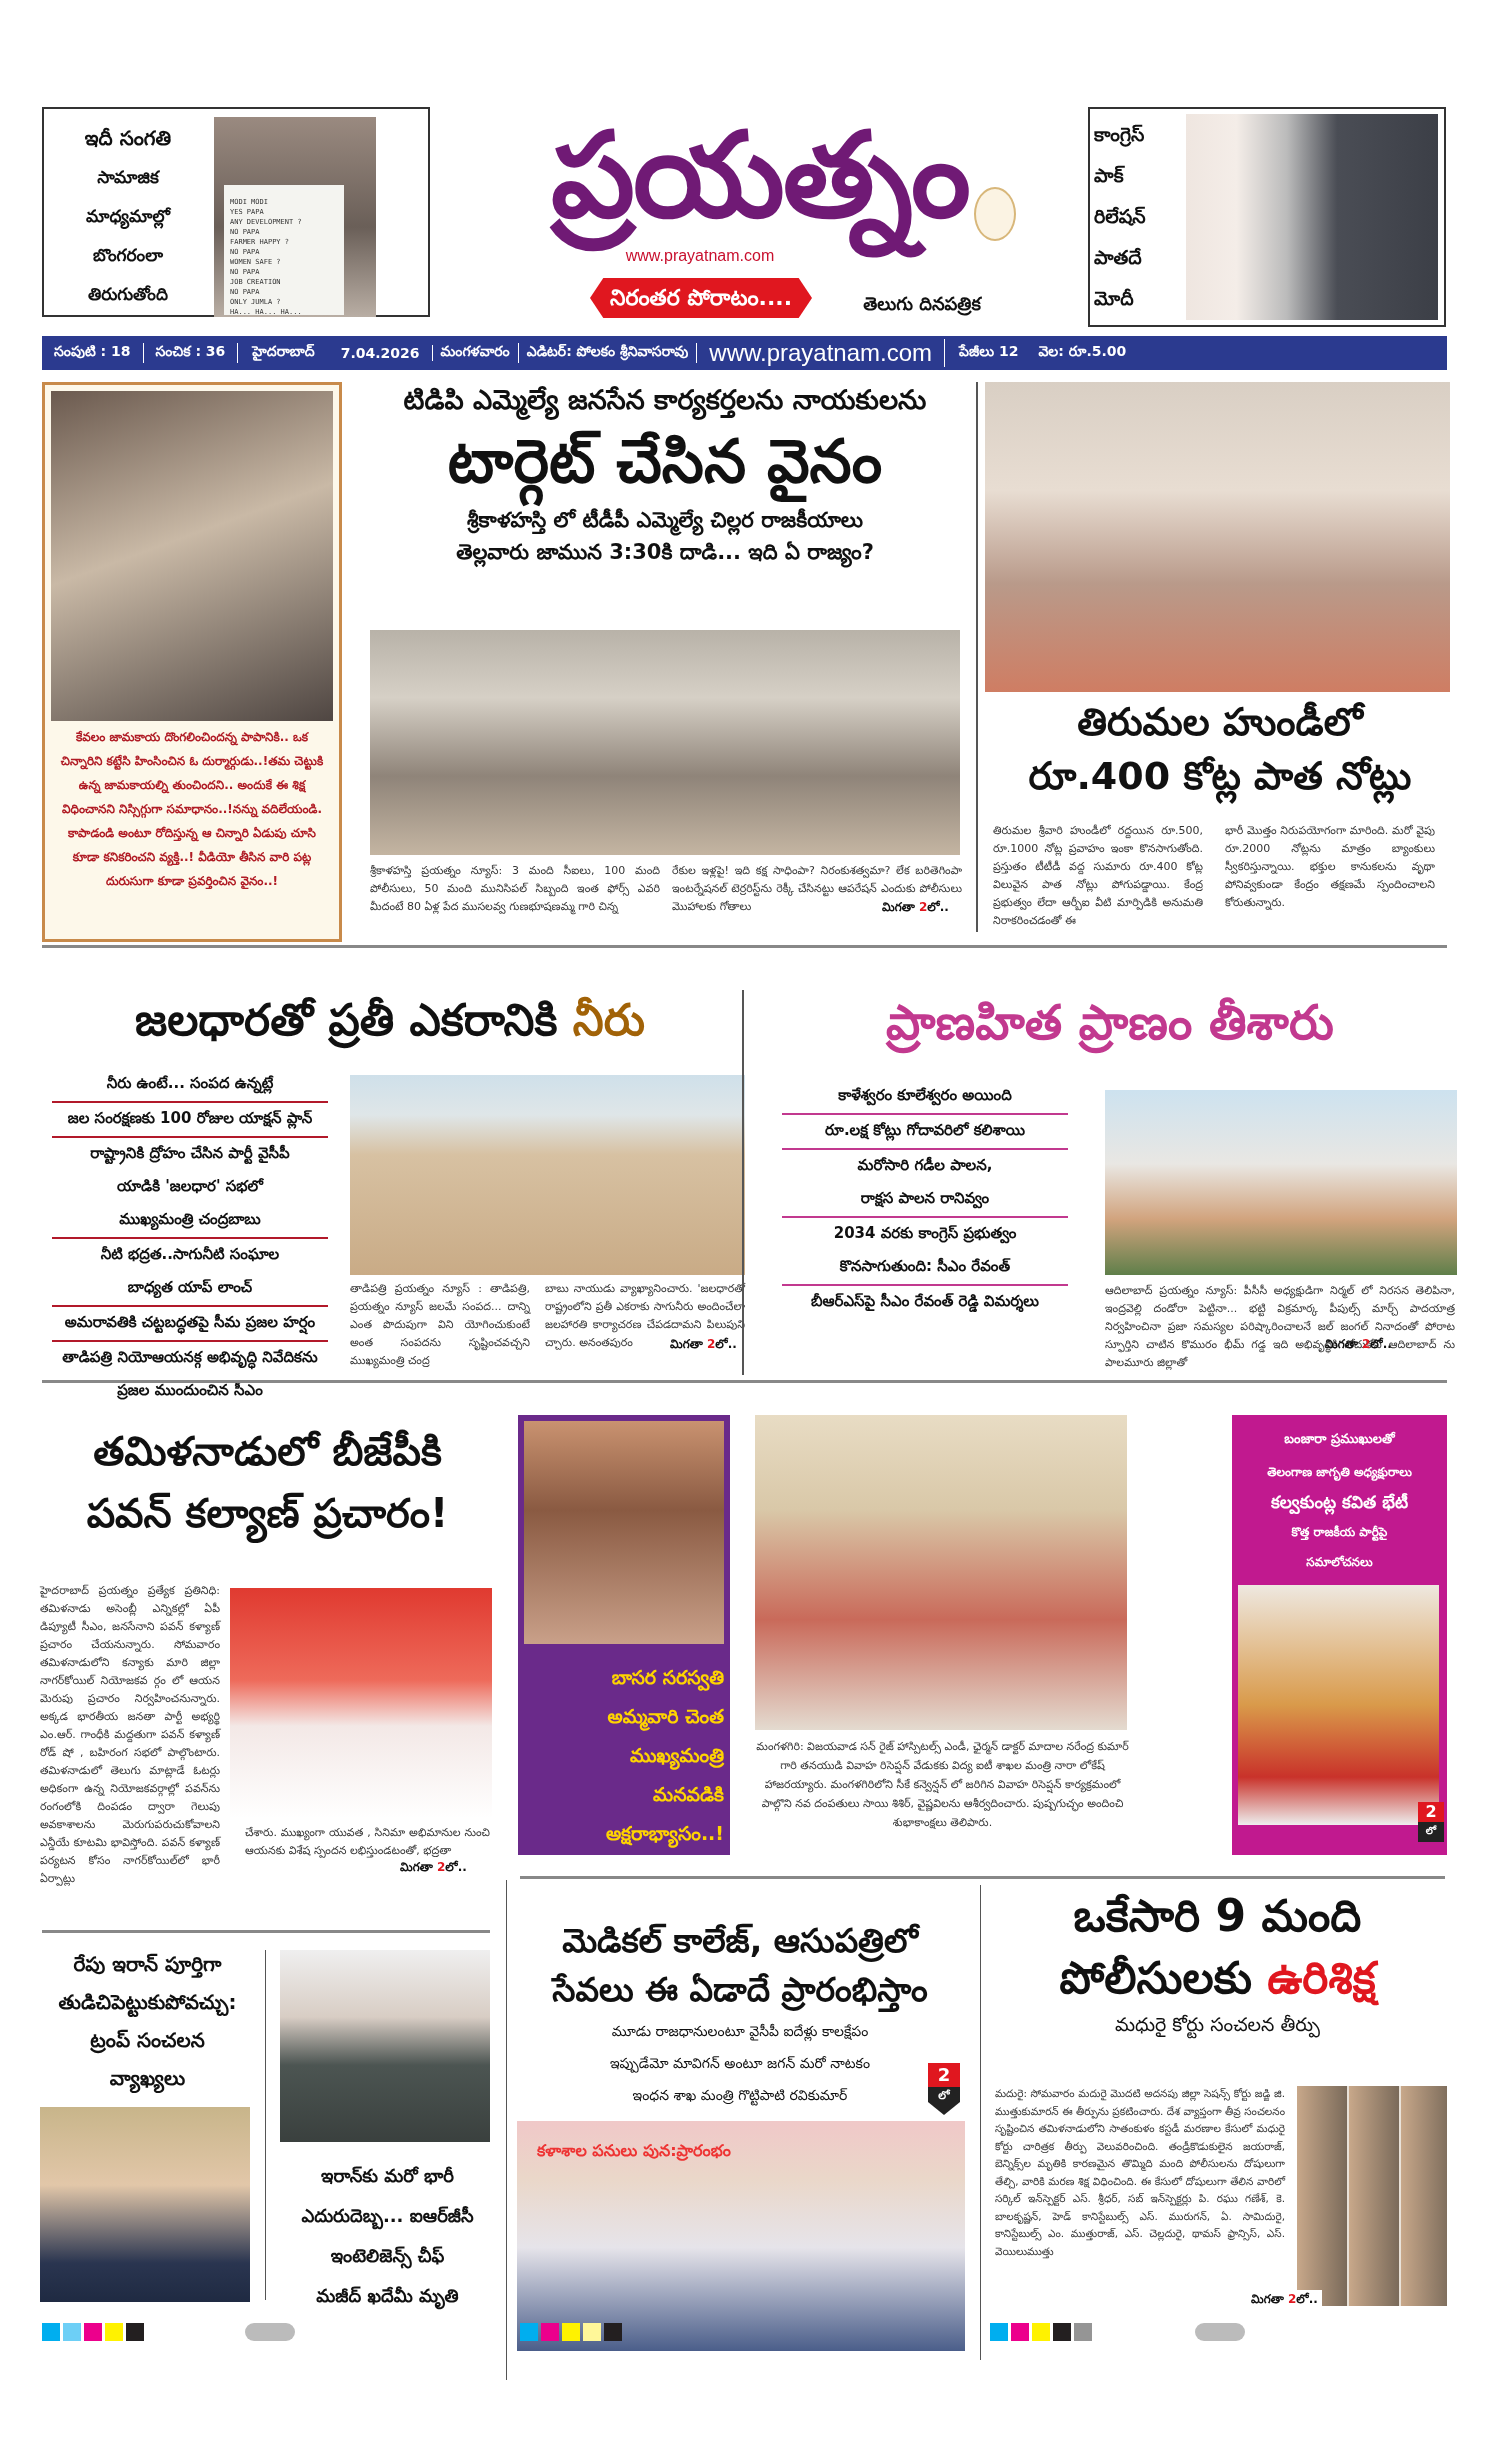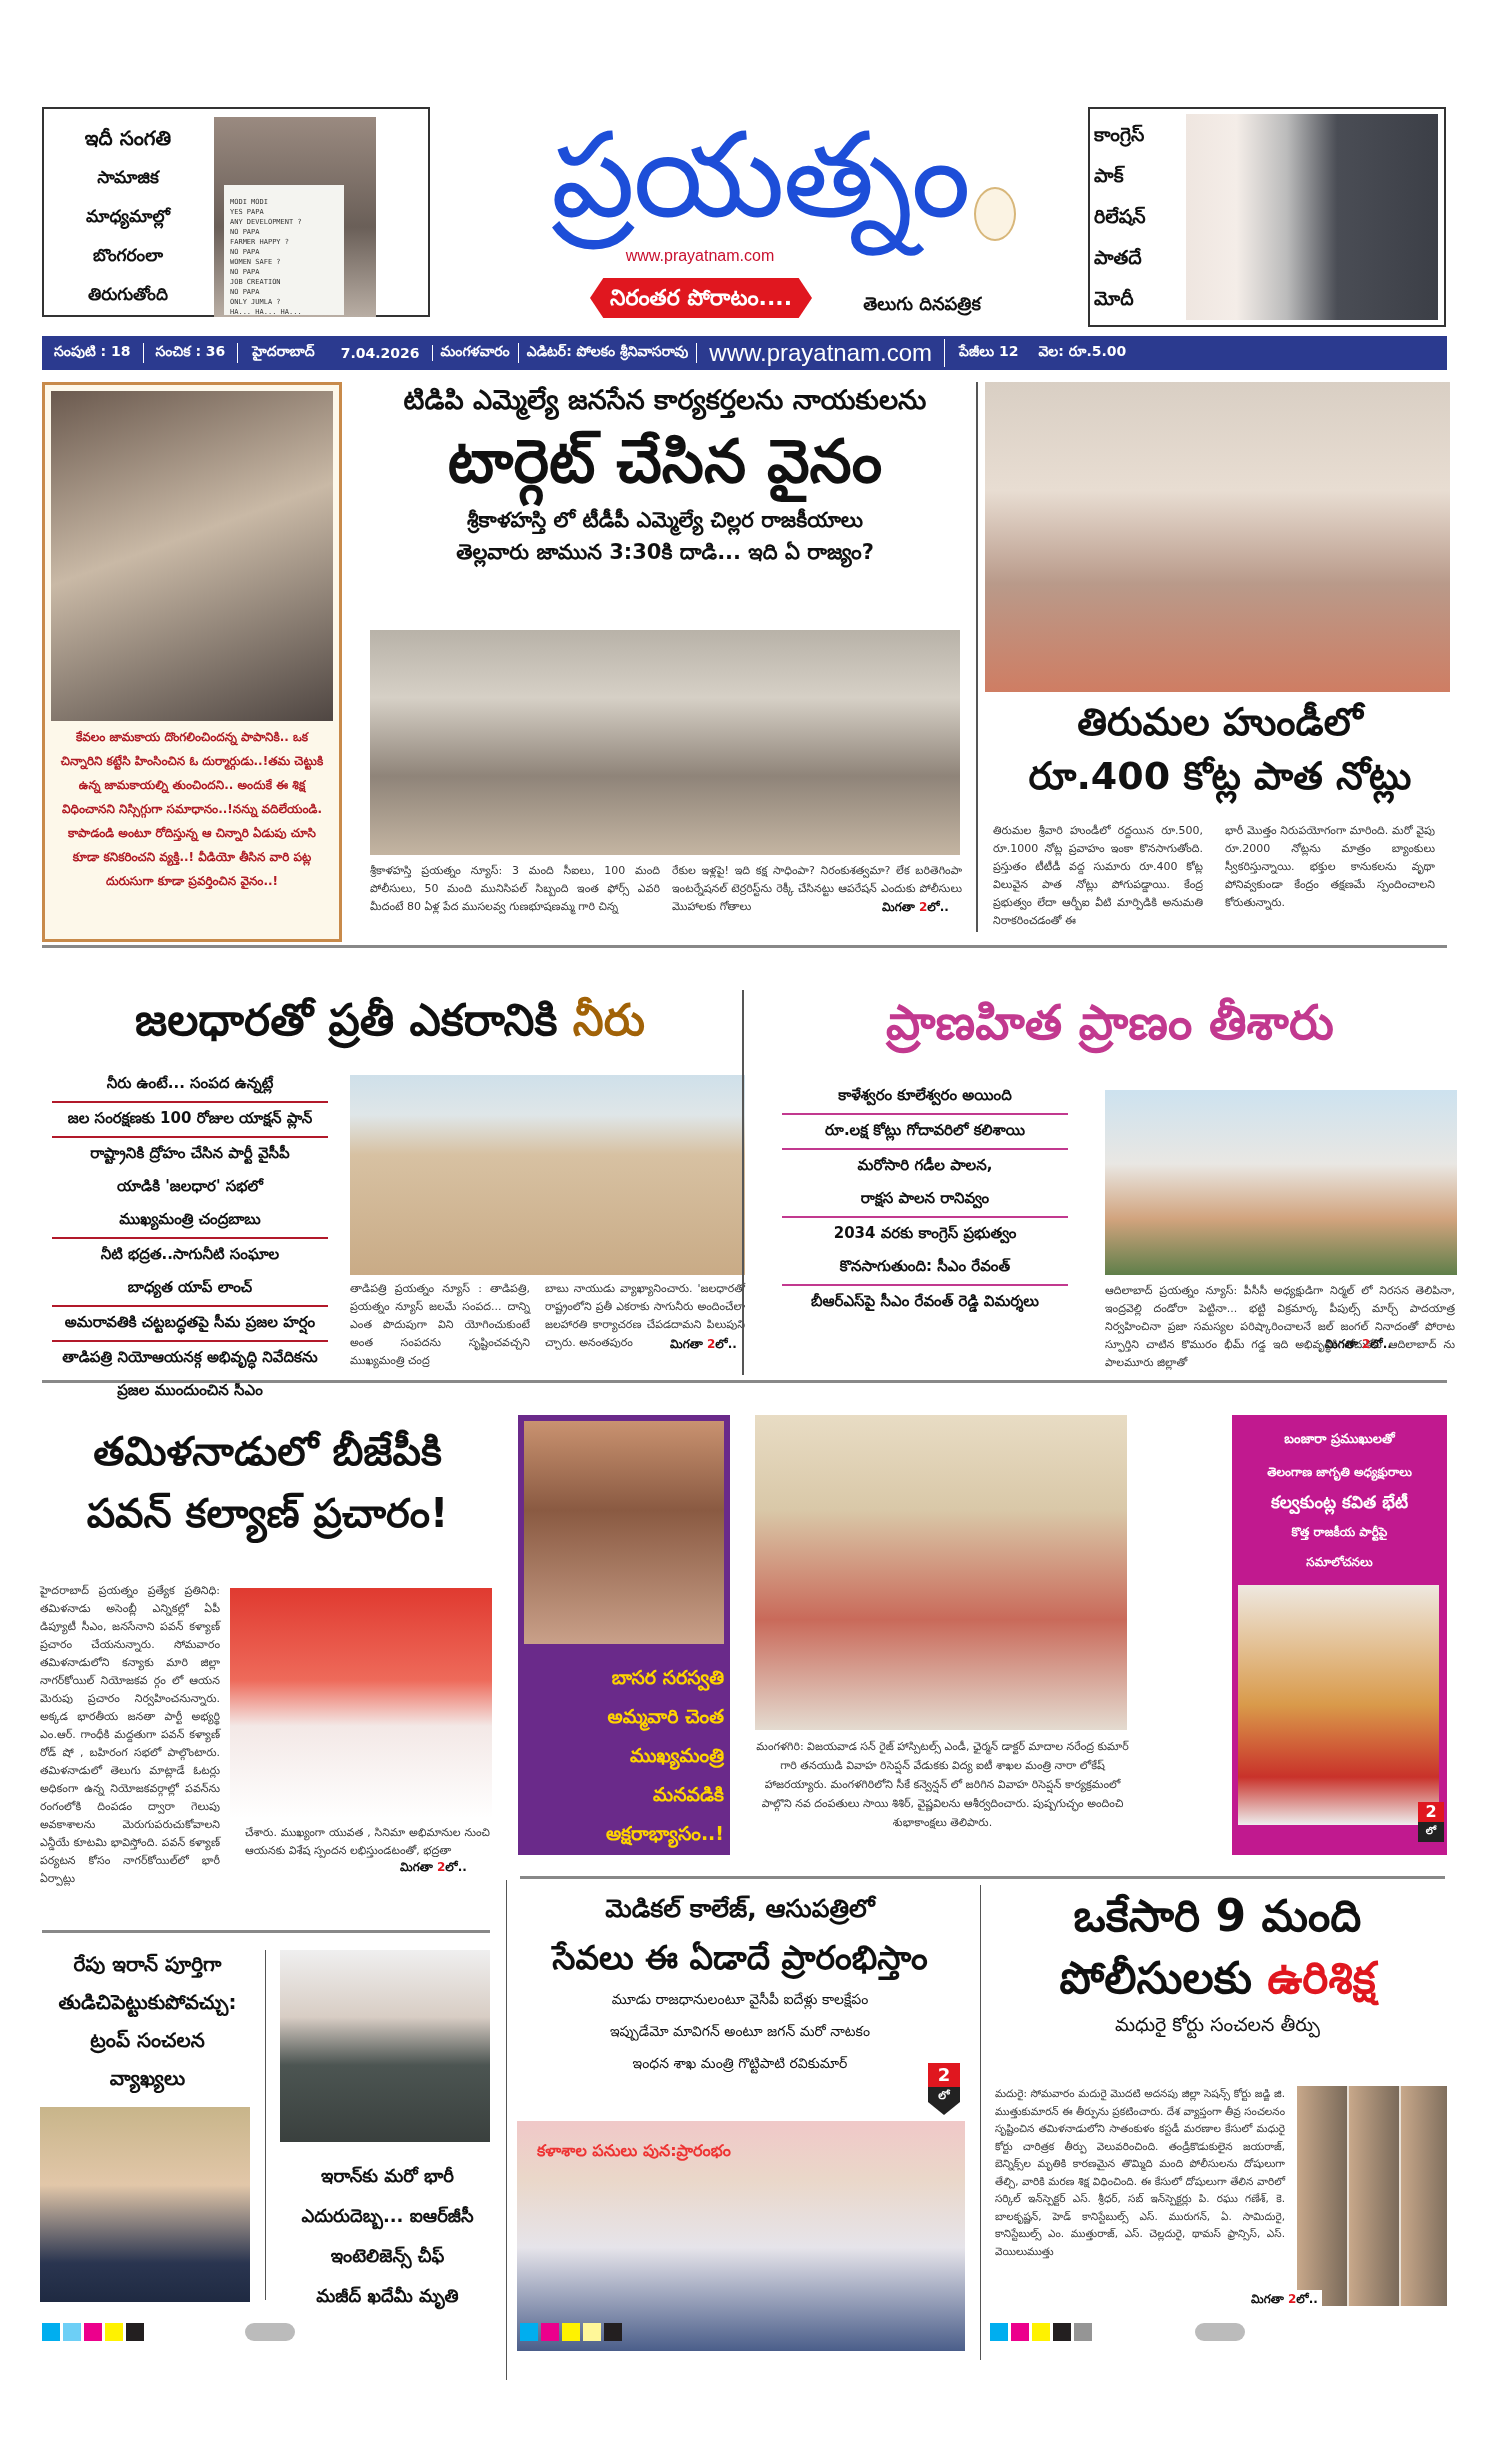--- a/index.html
+++ b/index.html
@@ -48,7 +48,7 @@
 </div>
 
 <div class="abs" style="left:440px;top:95px;width:640px;height:230px;">
-  <div class="abs" style="left:10px;top:0;width:620px;text-align:center;font-size:118px;font-weight:normal;color:#1d4ed8;line-height:160px;letter-spacing:-2px;">ప్రయత్నం</div>
+  <div class="abs" style="left:10px;top:0;width:620px;text-align:center;font-size:118px;font-weight:bold;color:#701a75;line-height:160px;letter-spacing:-2px;">ప్రయత్నం</div>
   <div class="abs" style="left:140px;top:152px;width:240px;text-align:center;font-size:16px;color:#c8102e;font-family:'Liberation Sans',sans-serif">www.prayatnam.com</div>
   <div class="abs" style="left:150px;top:183px;width:222px;height:40px;background:#e0171f;color:#fff;font-size:22px;font-weight:bold;line-height:40px;text-align:center;clip-path:polygon(6% 0,94% 0,100% 50%,94% 100%,6% 100%,0 50%);">నిరంతర పోరాటం....</div>
   <div class="abs" style="left:392px;top:198px;width:180px;text-align:center;font-size:18px;font-weight:bold;">తెలుగు దినపత్రిక</div>

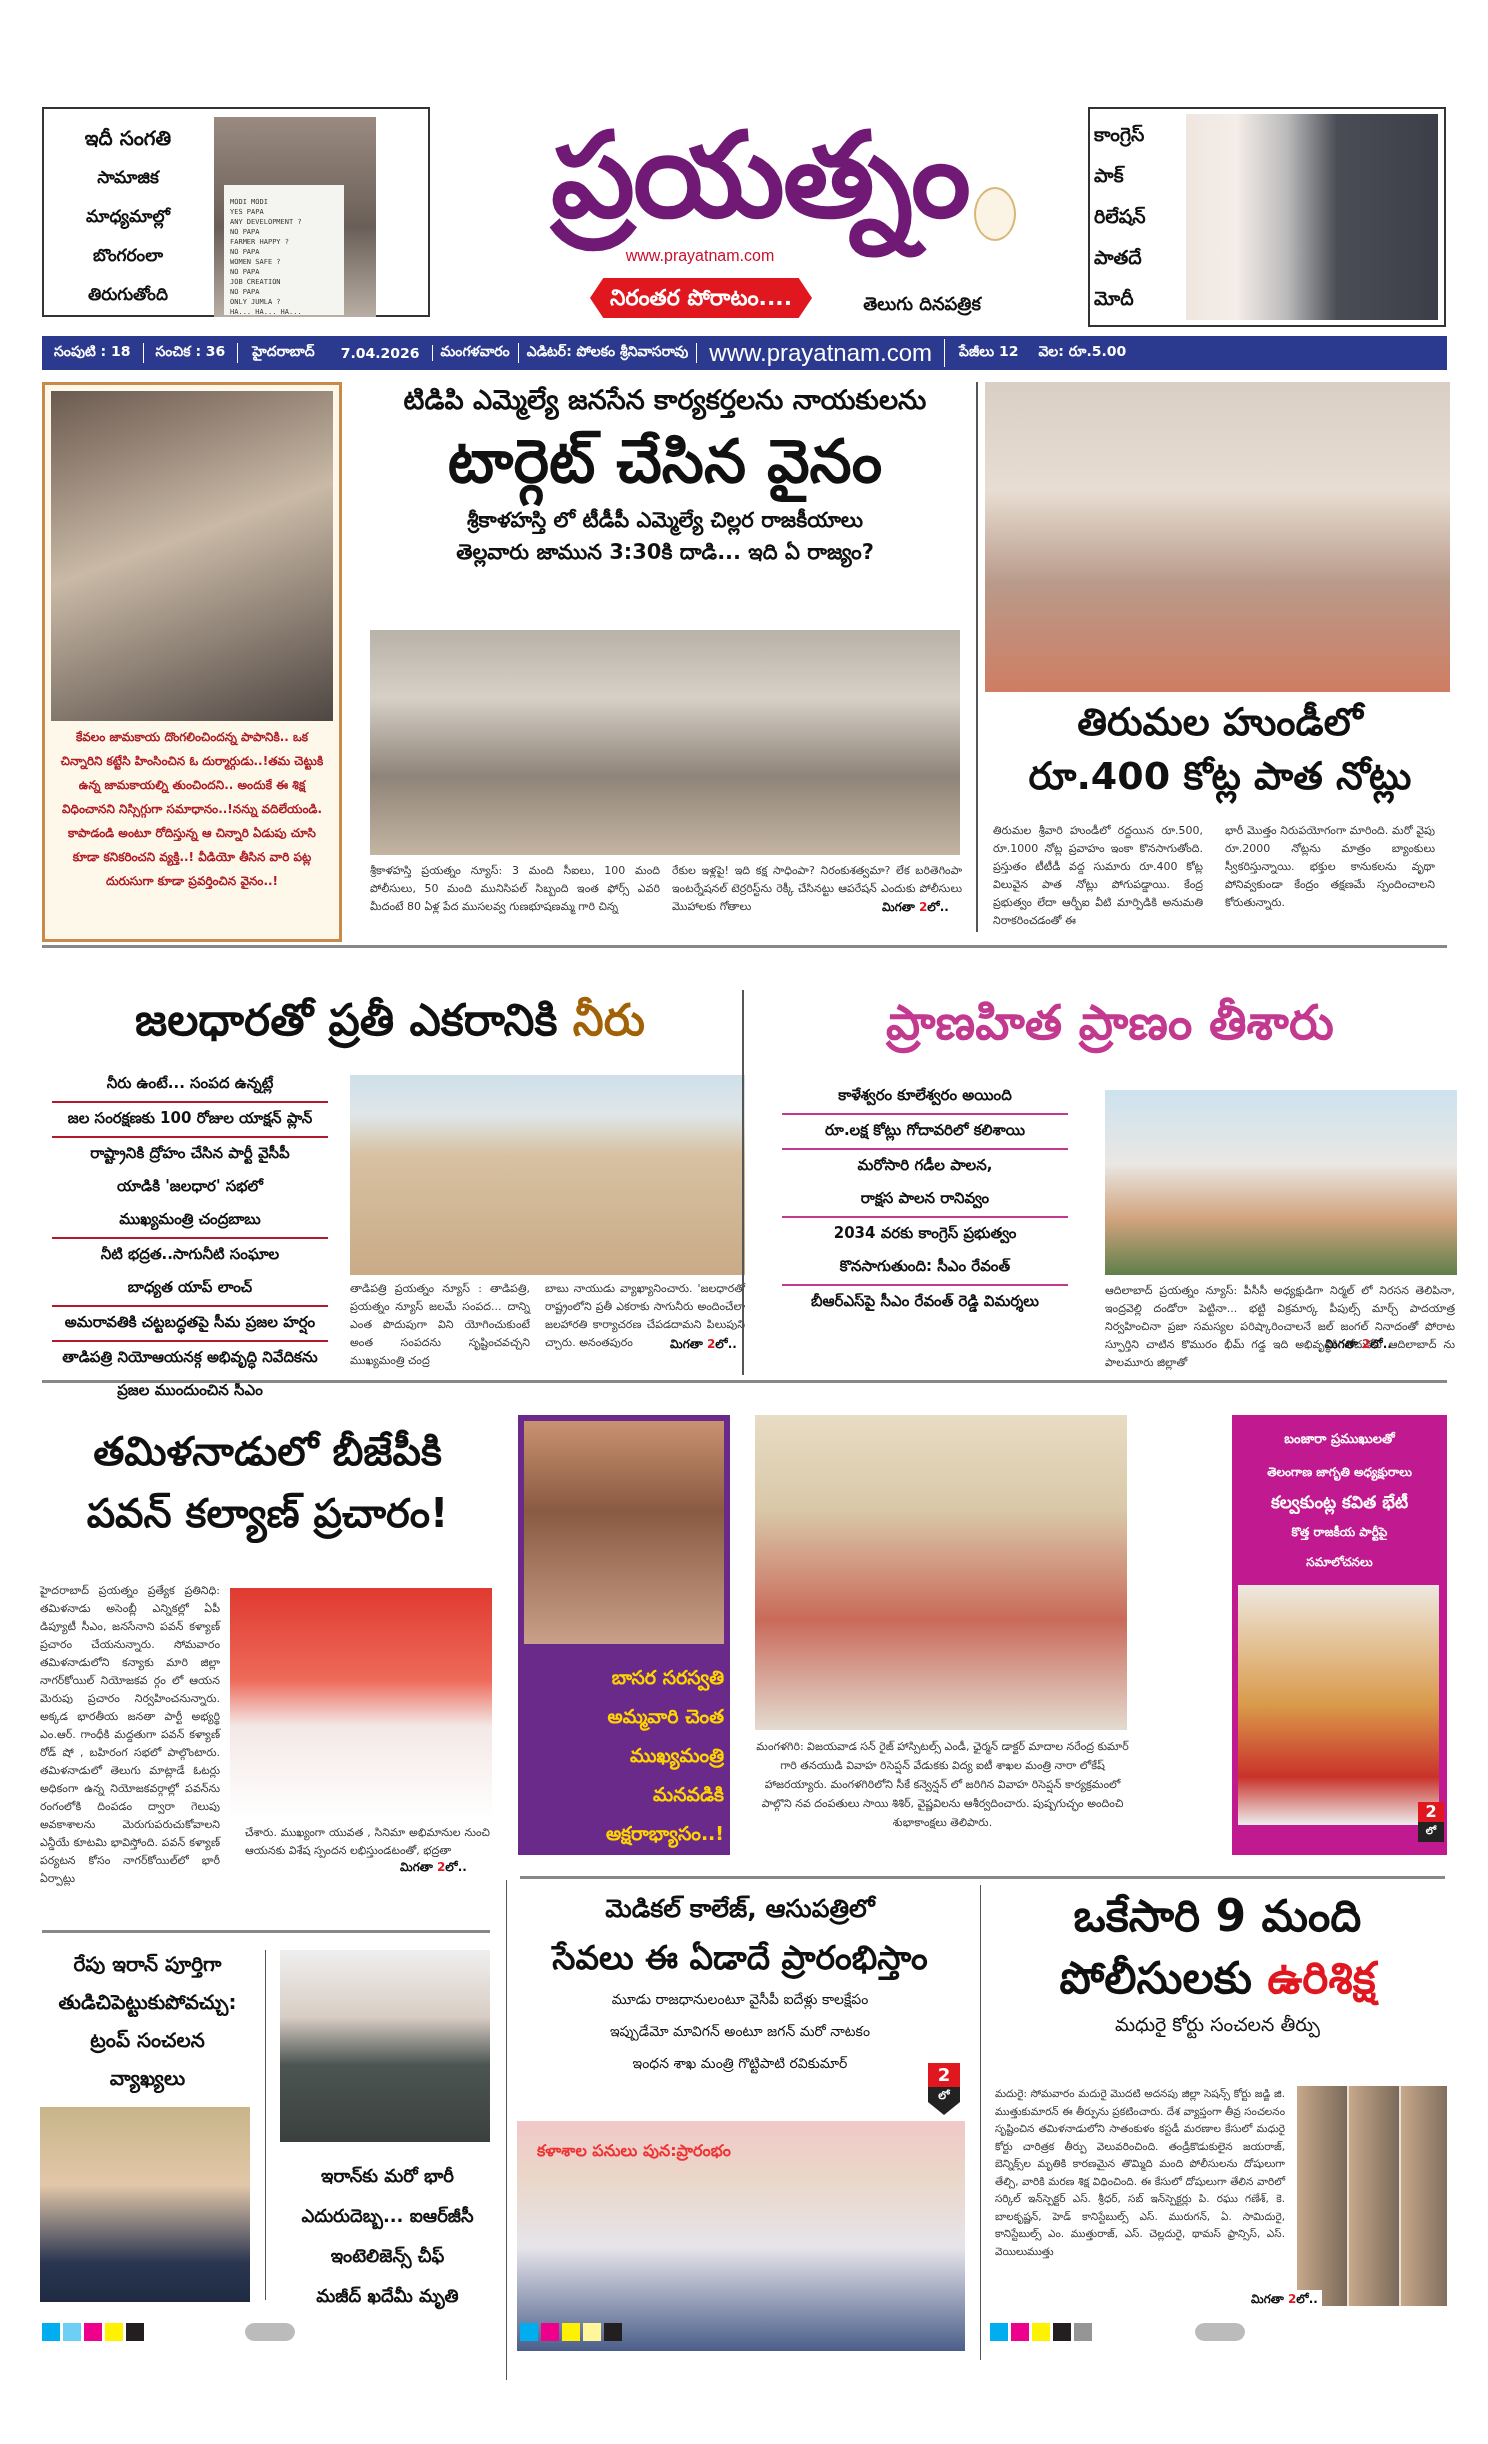--- a/index.html
+++ b/index.html
@@ -215,7 +215,7 @@
 <div class="abs vrule" style="left:506px;top:1880px;height:500px;width:1px;"></div>
 
 <div class="abs" style="left:515px;top:1885px;width:450px;height:500px;">
-  <div class="hl" style="font-size:25px;line-height:48px;">మెడికల్ కాలేజ్, ఆసుపత్రిలో</div>
+  <div class="hl" style="font-size:33px;line-height:48px;margin-top:32px;">మెడికల్ కాలేజ్, ఆసుపత్రిలో</div>
   <div class="hl" style="font-size:33px;line-height:50px;">సేవలు ఈ ఏడాదే ప్రారంభిస్తాం</div>
   <div class="hl" style="font-size:14px;font-weight:normal;line-height:32px;">మూడు రాజధానులంటూ వైసీపీ ఐదేళ్లు కాలక్షేపం</div>
   <div class="hl" style="font-size:14px;font-weight:normal;line-height:32px;">ఇప్పుడేమో మావిగన్ అంటూ జగన్ మరో నాటకం</div>

